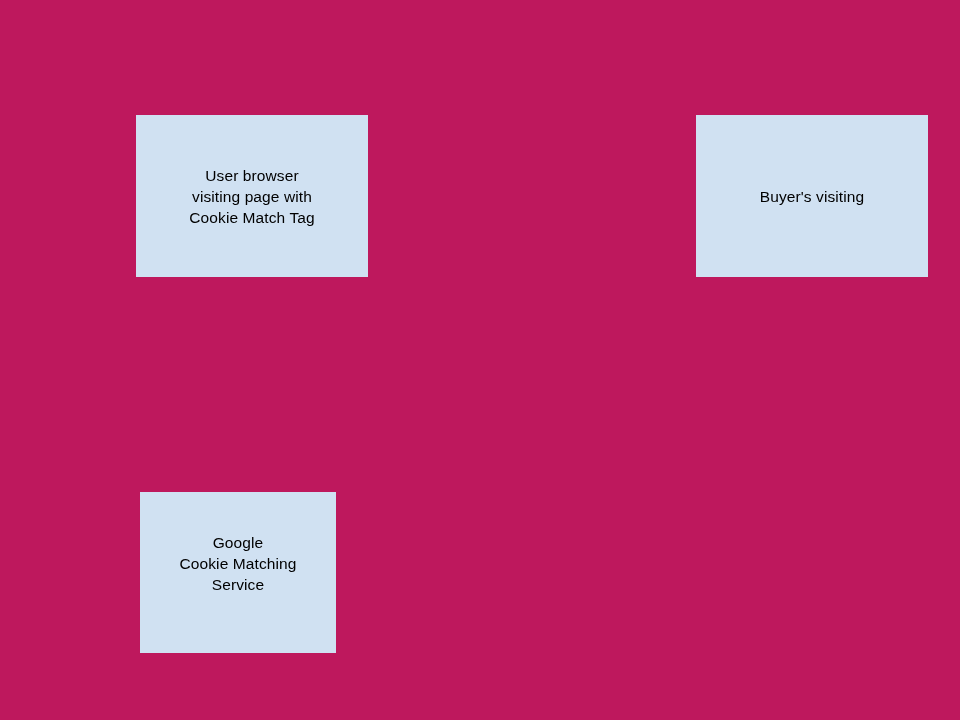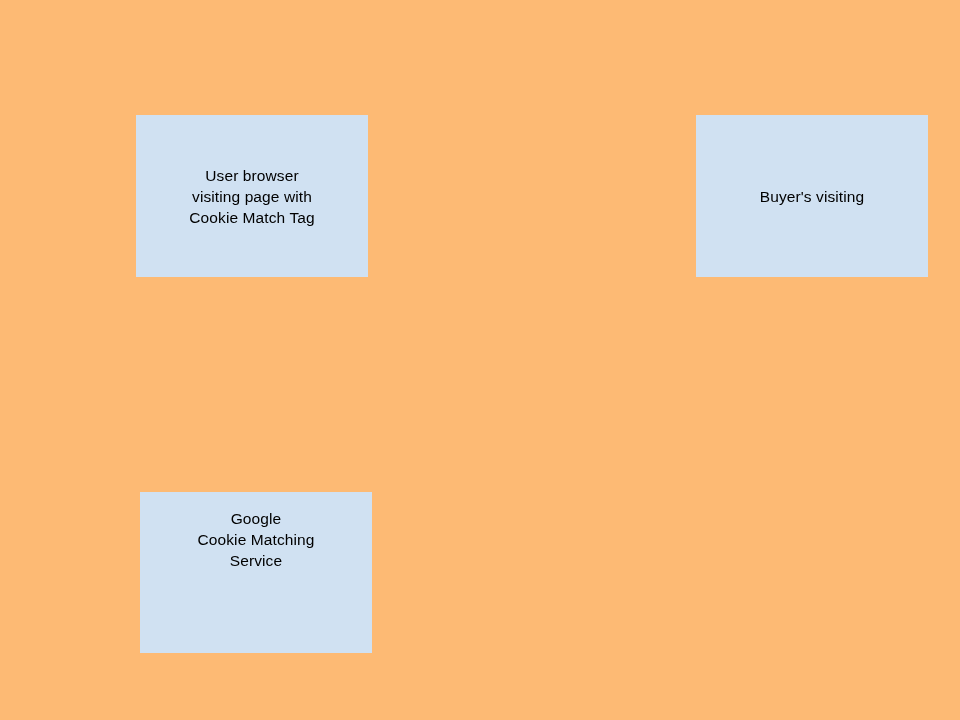--- a/index.html
+++ b/index.html
@@ -17,7 +17,7 @@
     position: relative;
     width: 960px;
     height: 720px;
-    background: #fdba74;
+    background: #be185d;
   }
   .node {
     position: absolute;

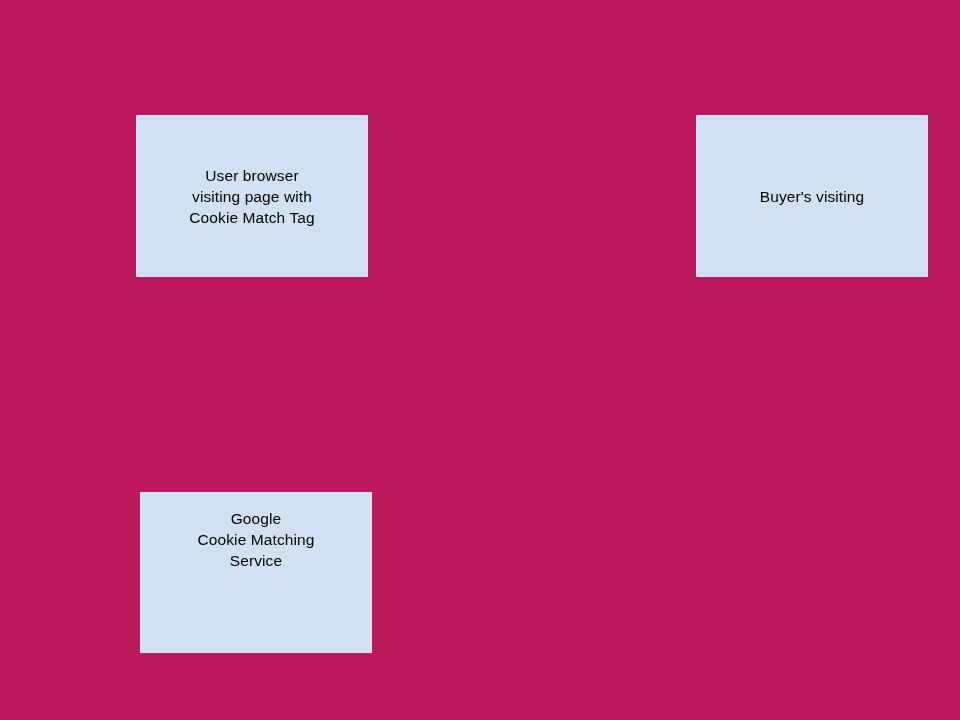--- a/index.html
+++ b/index.html
@@ -54,10 +54,10 @@
   #node-google-cms {
     left: 140px;
     top: 492px;
-    width: 232px;
+    width: 196px;
     height: 161px;
     align-items: flex-start;
-    padding-top: 16px;
+    padding-top: 40px;
   }
 </style>
 </head>

